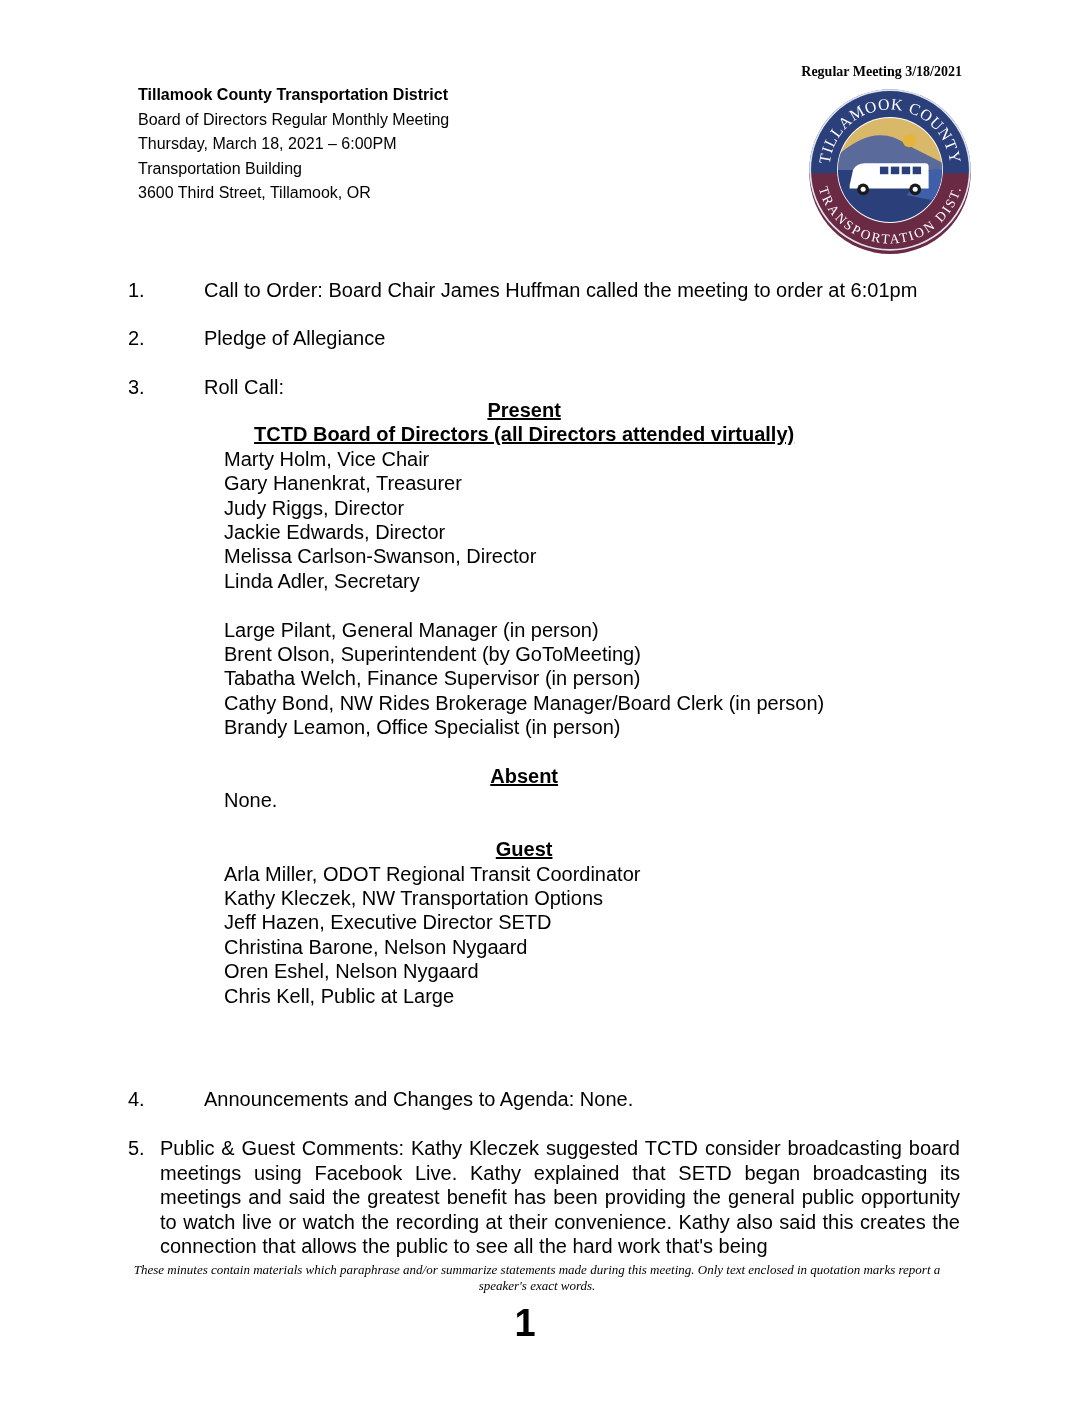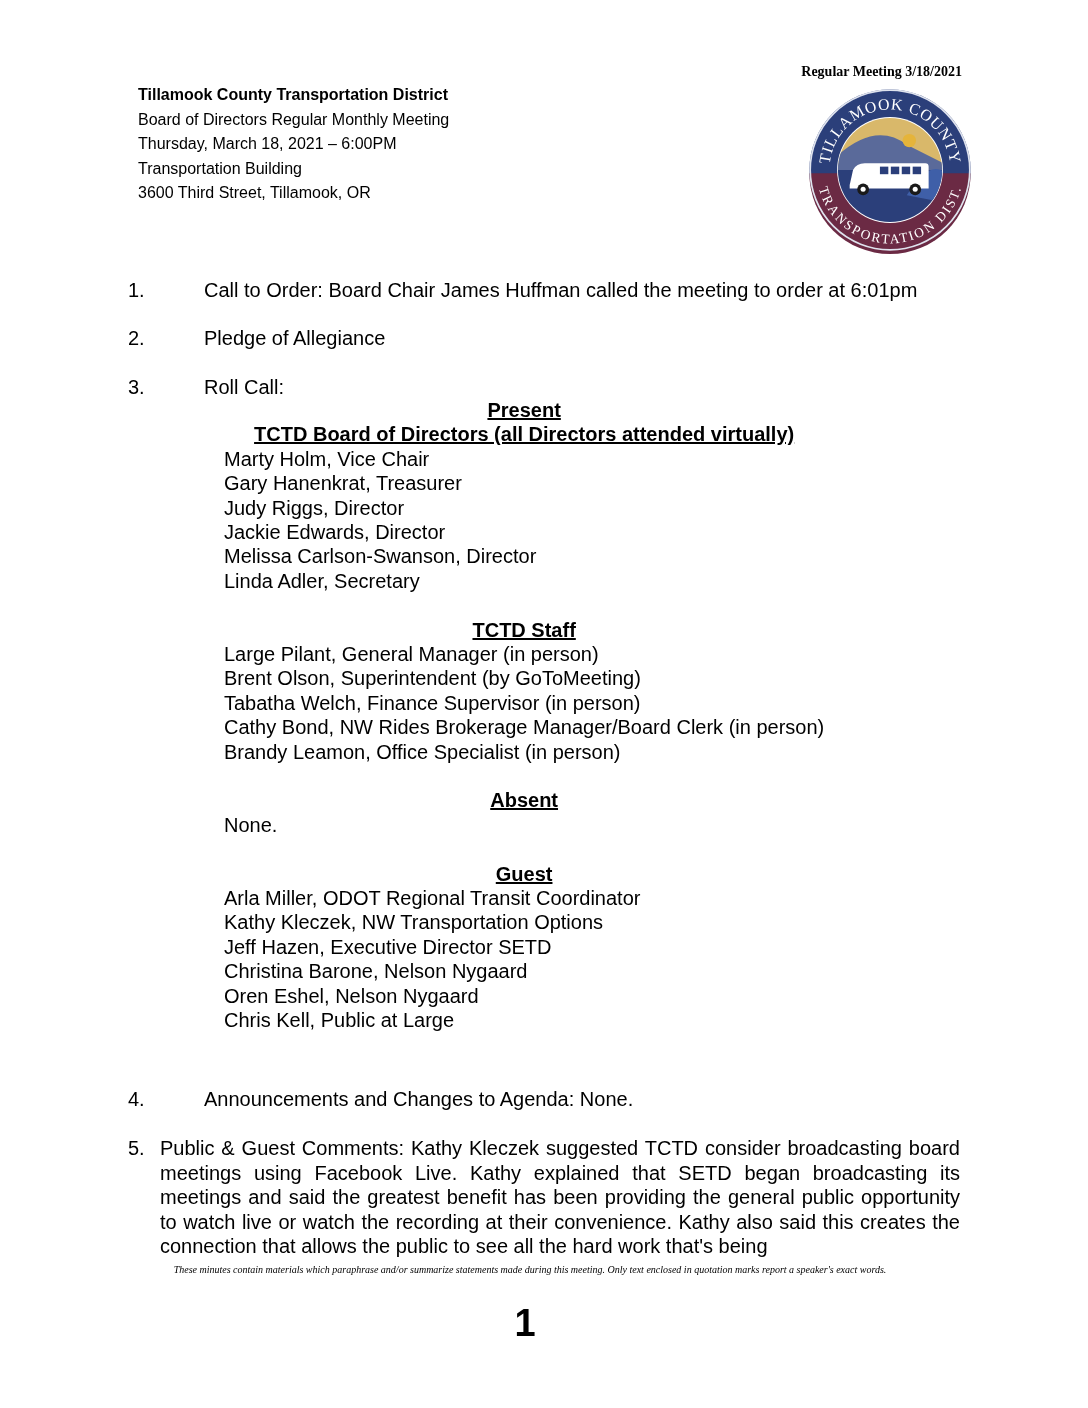--- a/index.html
+++ b/index.html
@@ -98,7 +98,6 @@
   <div>Melissa Carlson-Swanson, Director</div>
   <div>Linda Adler, Secretary</div>
   <div class="gap"></div>
-  <div class="h">TCTD Staff</div>
   <div>Large Pilant, General Manager (in person)</div>
   <div>Brent Olson, Superintendent (by GoToMeeting)</div>
   <div>Tabatha Welch, Finance Supervisor (in person)</div>

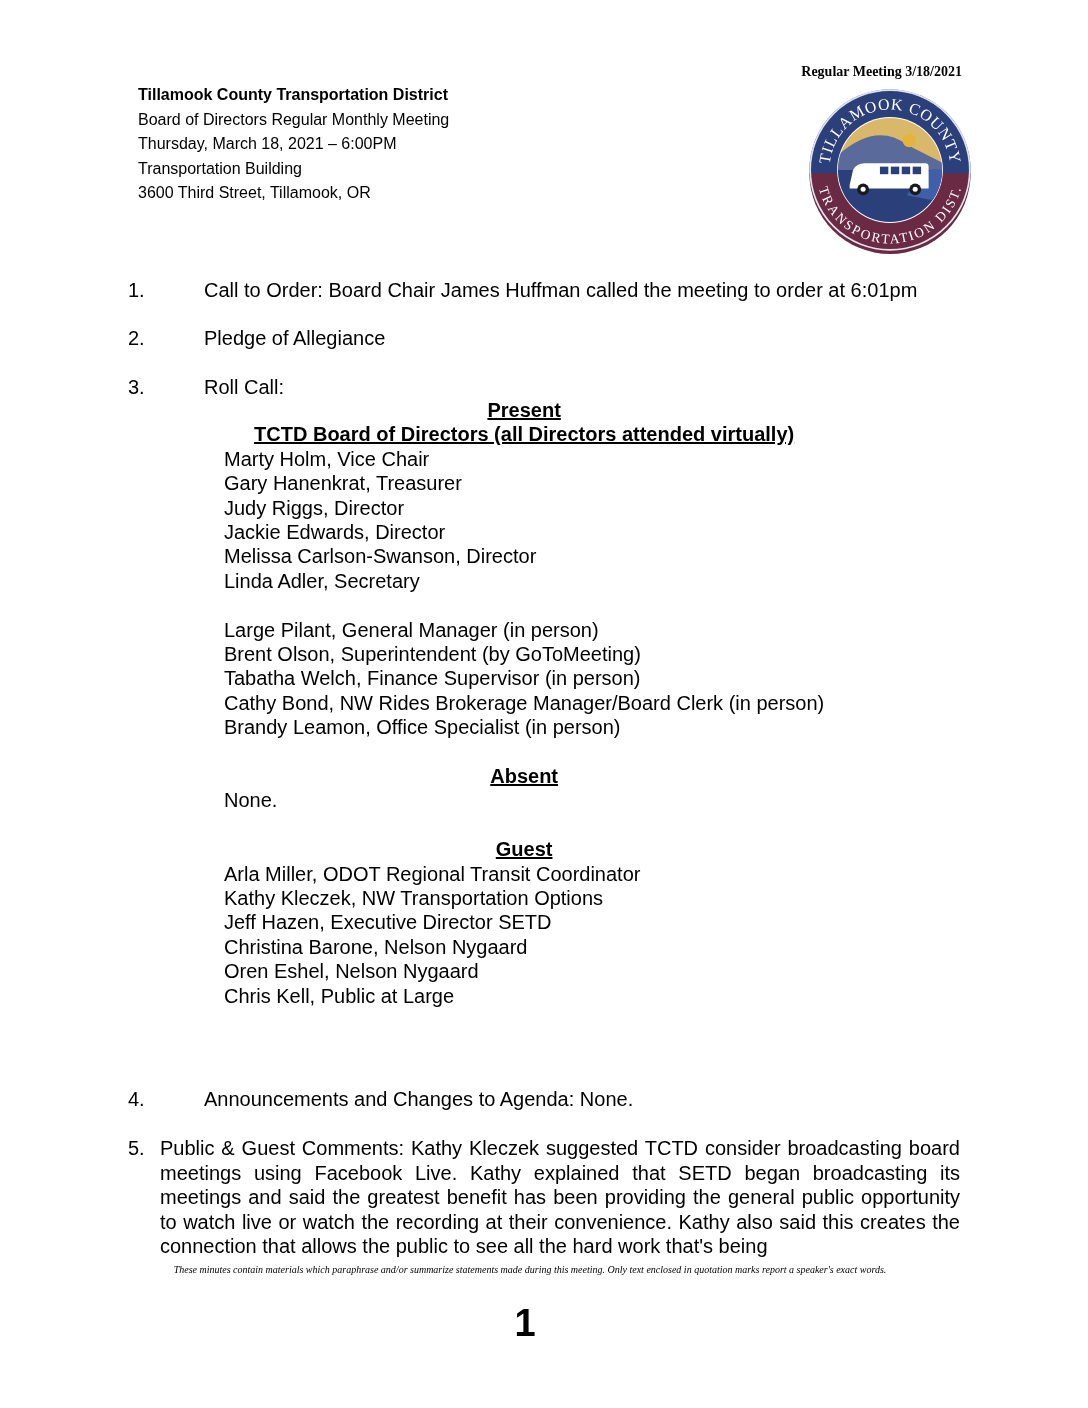--- a/index.html
+++ b/index.html
@@ -19,8 +19,8 @@
   .para { position:absolute; left:160px; top:1136px; width:800px; font-size:20px; line-height:24.6px;
           text-align:justify; }
   .para .lbl { position:absolute; left:-32px; top:0; }
-  .footnote { position:absolute; left:104px; top:1262px; width:852px; text-align:center;
-              font-family:"Liberation Serif", serif; font-style:italic; font-size:10px; line-height:16px; }
+  .footnote { position:absolute; left:111px; top:1262px; width:852px; text-align:center;
+              font-family:"Liberation Serif", serif; font-style:italic; font-size:13px; line-height:16px; }
   .pagenum { position:absolute; top:1302px; left:0; width:1050px; text-align:center;
              font-size:38px; font-weight:bold; }
 </style>

